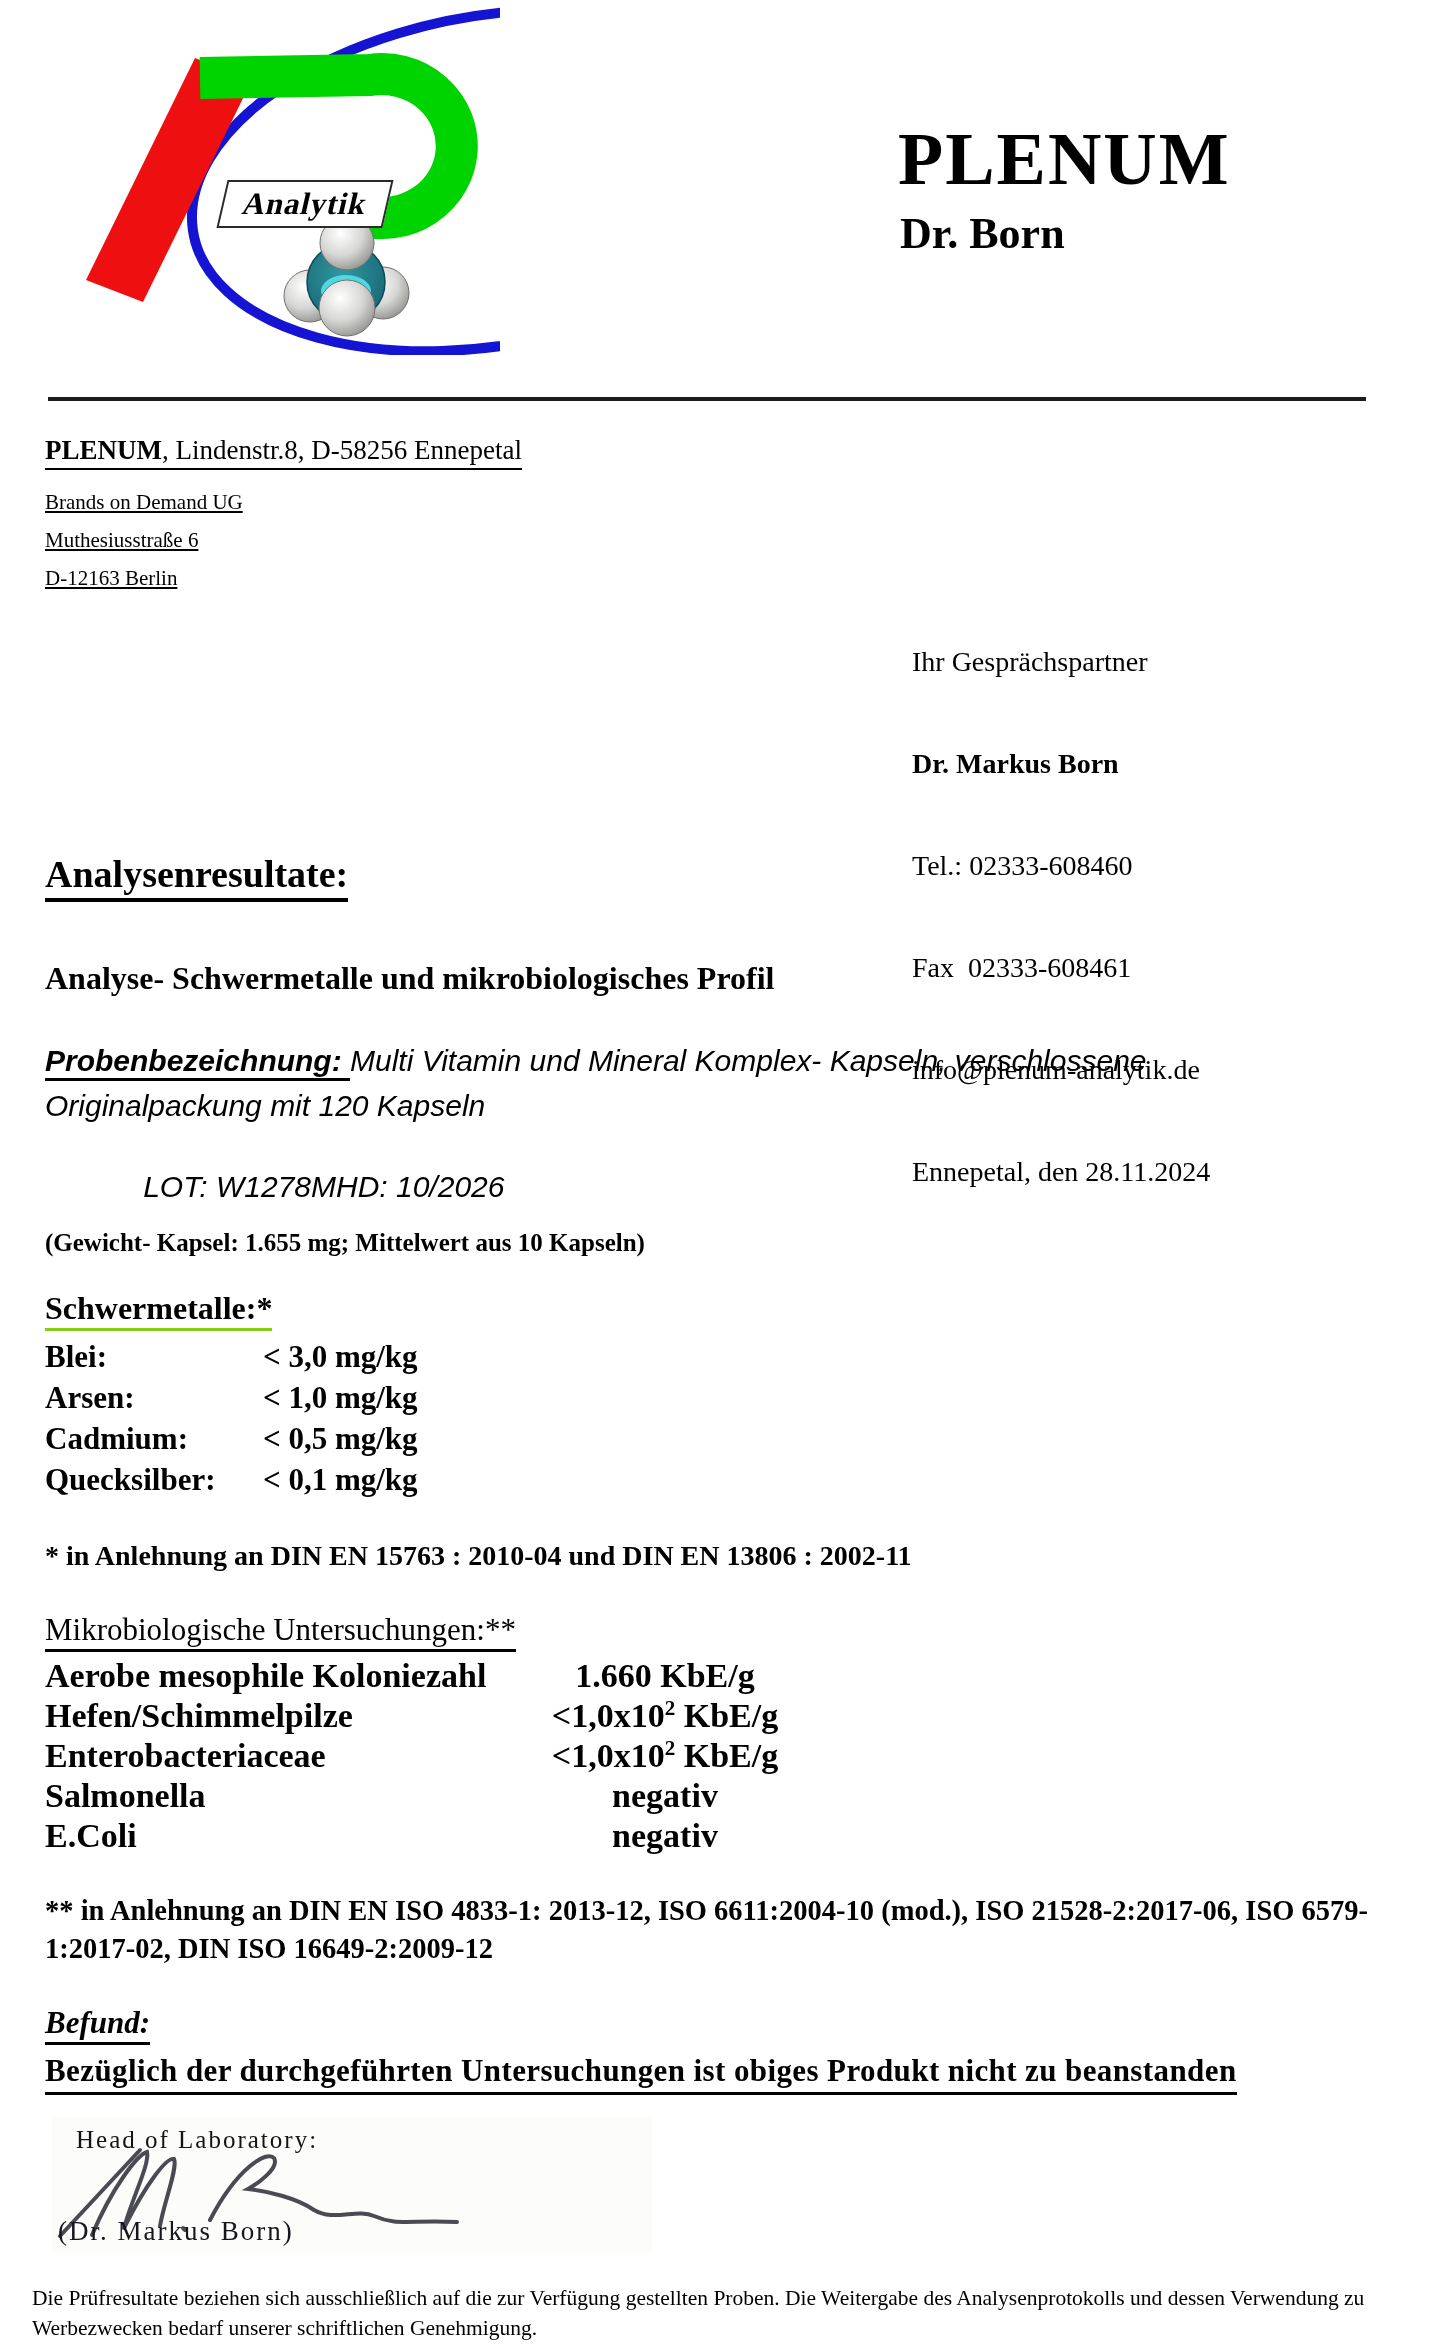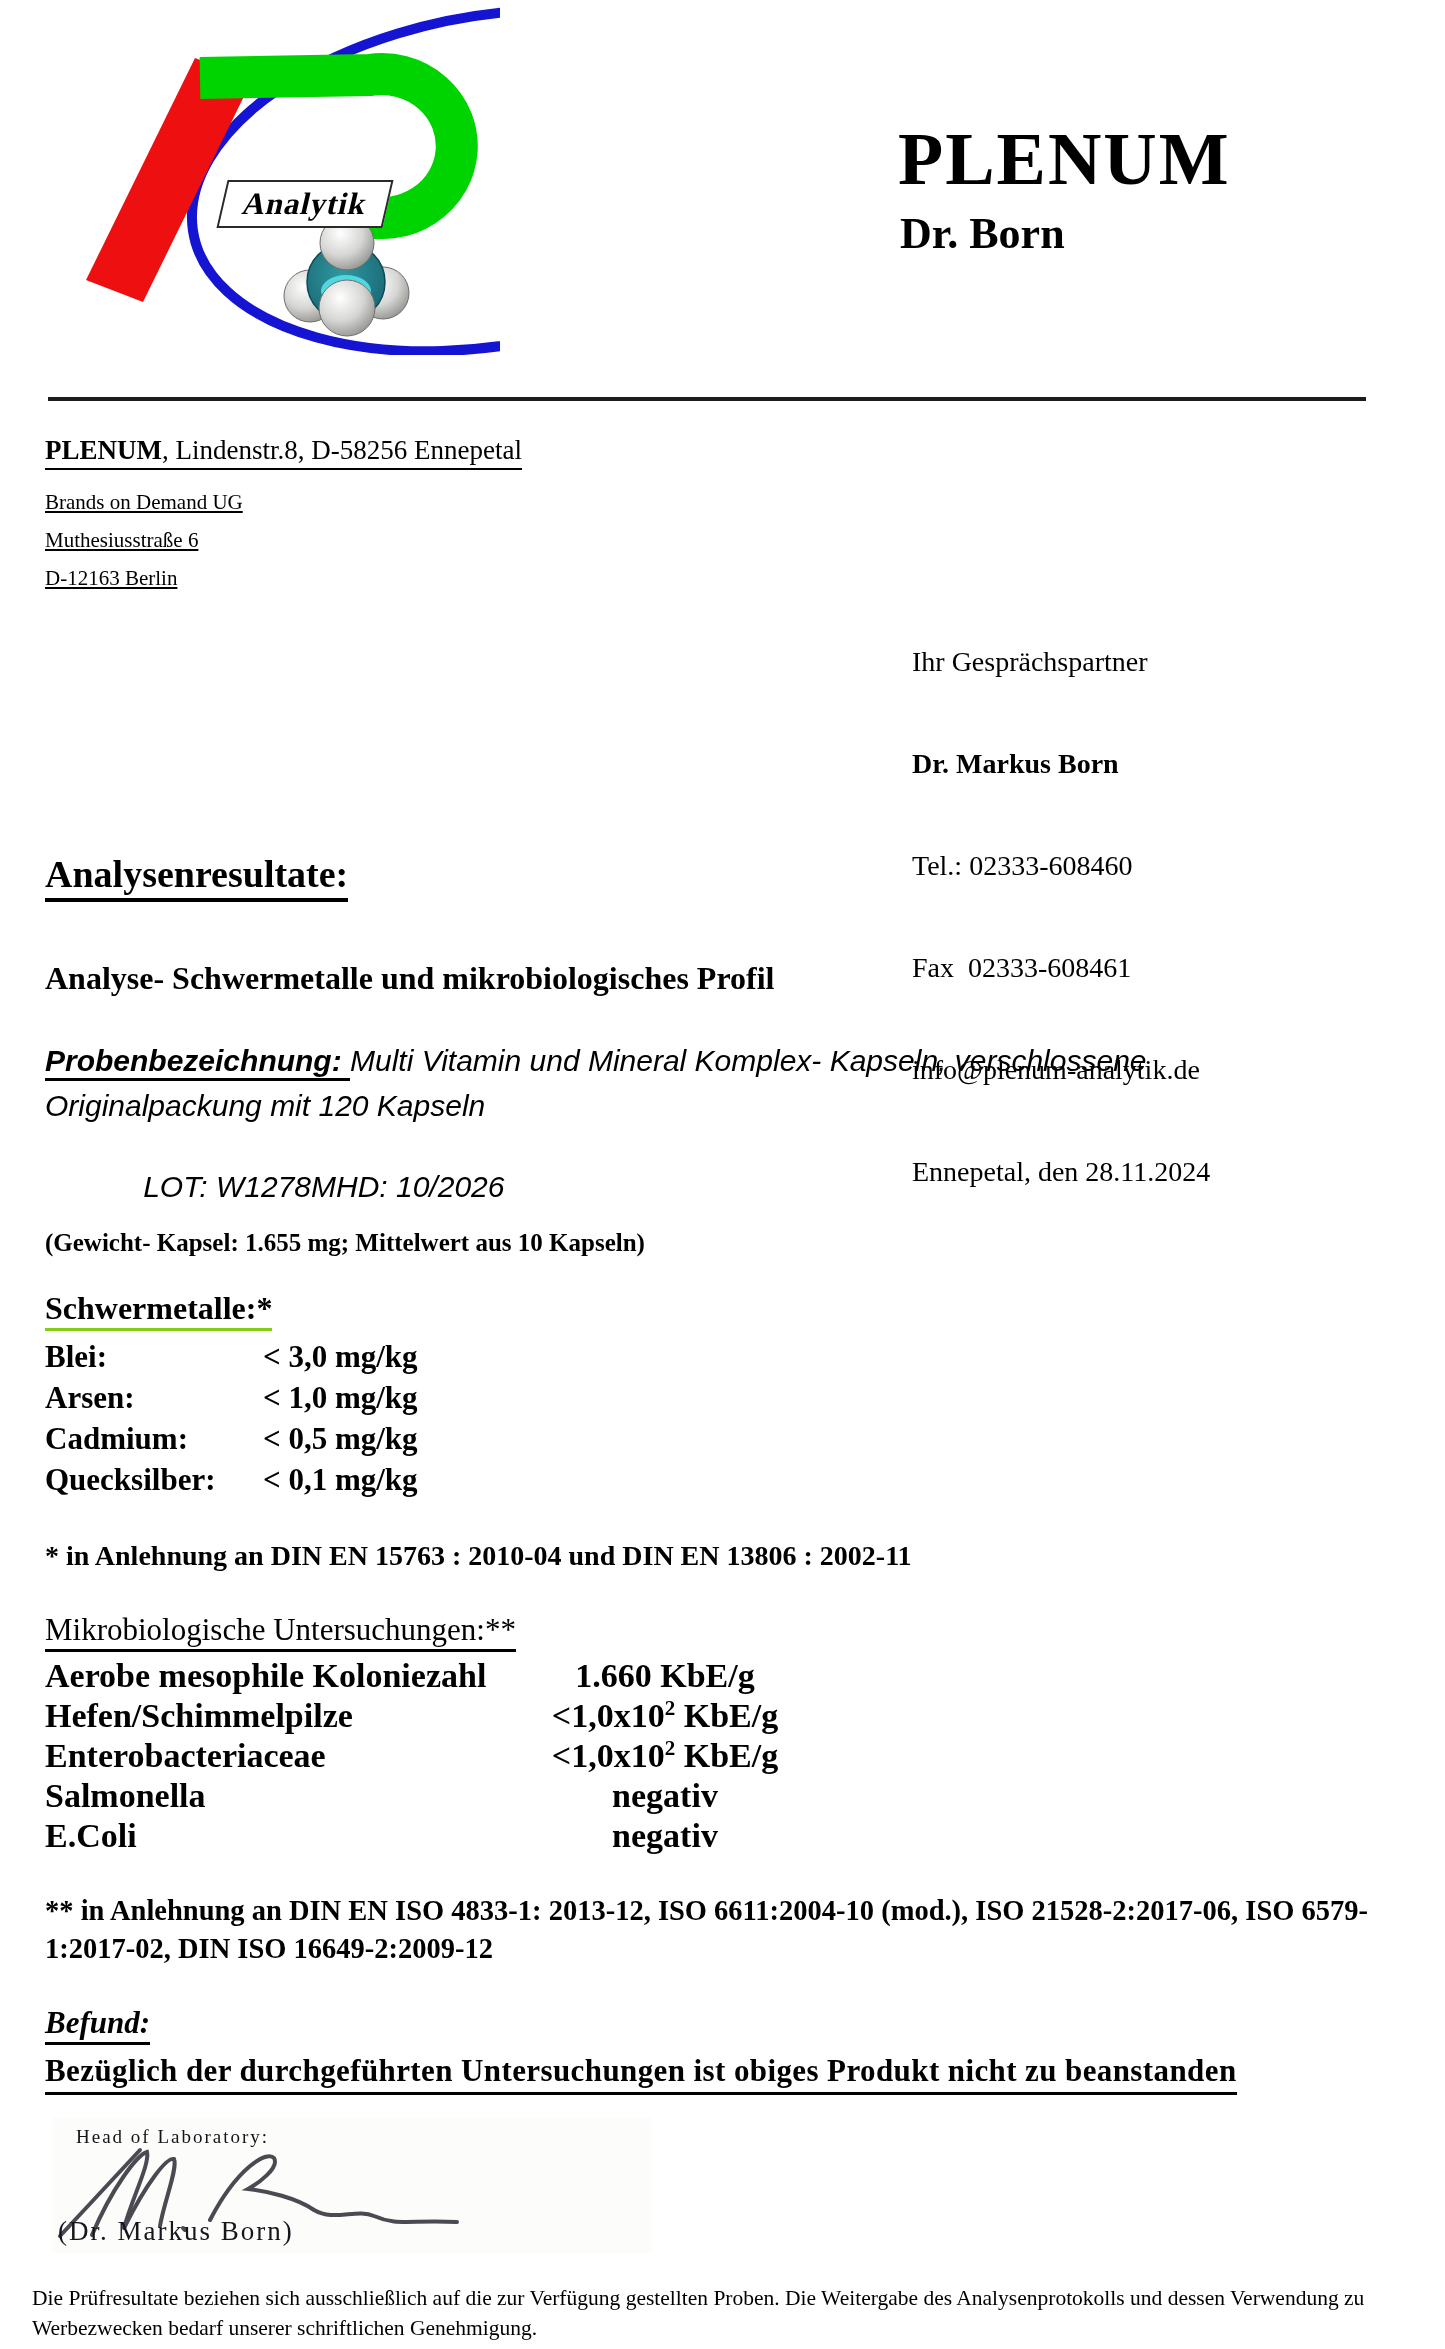--- a/index.html
+++ b/index.html
@@ -66,7 +66,7 @@
 
   
   .sig-block{left:52px;top:2118px;width:600px;height:135px;background:#fcfcfa;}
-  .sig-role{position:absolute;left:24px;top:8px;font-size:19px;letter-spacing:2px;color:#141418;text-align:right;}
+  .sig-role{position:absolute;left:24px;top:8px;font-size:25px;letter-spacing:2px;color:#141418;text-align:right;}
   .sig-svg{position:absolute;left:0px;top:22px;width:420px;height:100px;}
   .sig-name{position:absolute;left:6px;top:98px;font-size:27px;letter-spacing:2px;color:#16161c;}
 

